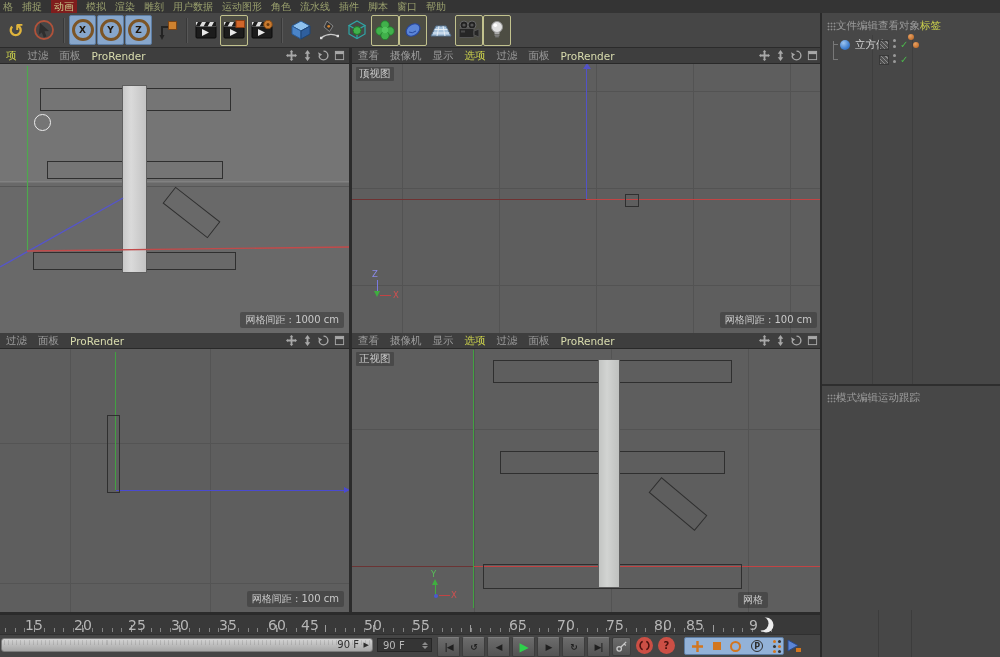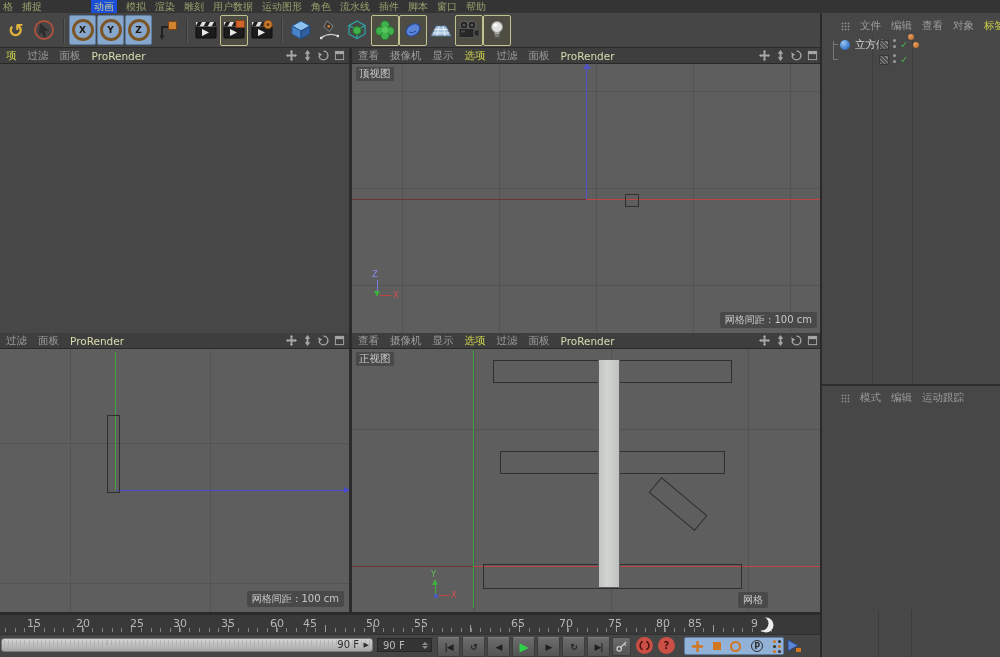--- a/index.html
+++ b/index.html
@@ -9,7 +9,7 @@
   
   .menubar{left:0;top:0;width:1000px;height:13px;background:#343434;display:flex;align-items:center;gap:9px;padding-left:3px;box-sizing:border-box;font-size:10px;color:#9aa06e;white-space:nowrap;}
   .menubar .mi{cursor:default;}
-  .menubar .mi.active{background:#1d4ed8;color:#c9cc8c;padding:0 3px;margin-left:40px;}
+  .menubar .mi.active{background:#7f1d1d;color:#c9cc8c;padding:0 3px;}
   
   .toolbar{left:0;top:13px;width:822px;height:35px;background:#464646;border-bottom:1px solid #2b2b2b;display:flex;align-items:center;padding-left:2px;box-sizing:border-box;}
   .tbtn{width:26px;height:29px;display:flex;align-items:center;justify-content:center;border:1px solid transparent;border-radius:2px;flex:none;}

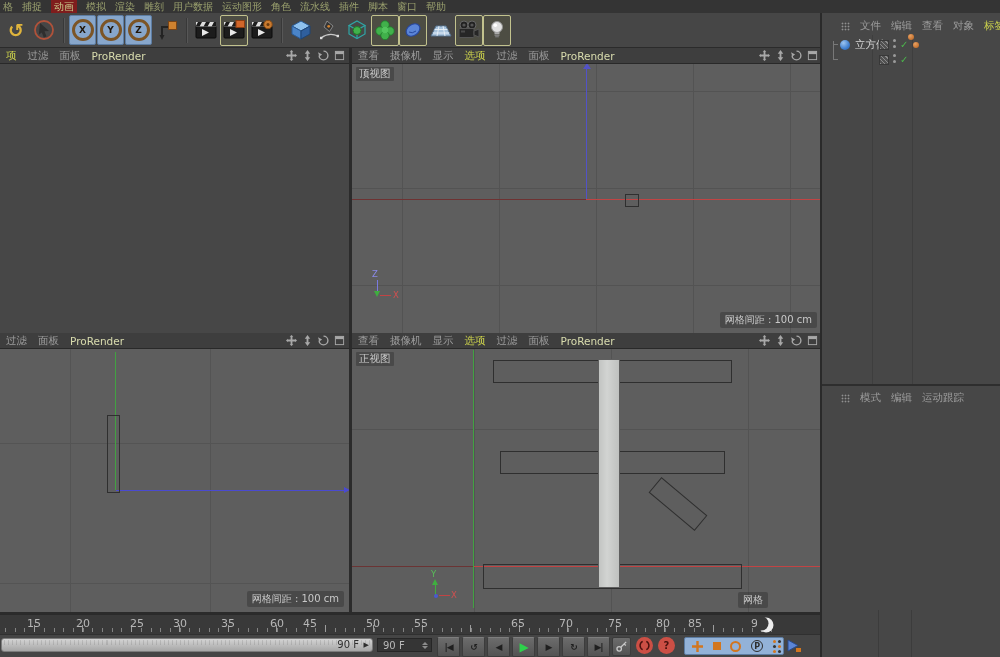--- a/index.html
+++ b/index.html
@@ -66,7 +66,7 @@
   
   .rpanel{left:822px;top:13px;width:178px;height:644px;background:#474747;overflow:hidden;}
   .pborder{left:820px;top:13px;width:2px;height:644px;background:#2a2a2a;}
-  .pmenu{position:absolute;left:0;width:178px;height:16px;display:flex;align-items:center;gap:10px;padding-left:19px;box-sizing:border-box;font-size:10.5px;color:#9c9c9c;white-space:nowrap;}
+  .pmenu{position:absolute;left:0;width:178px;height:16px;display:flex;align-items:center;gap:0;padding-left:5px;box-sizing:border-box;font-size:10.5px;color:#9c9c9c;white-space:nowrap;}
   .pmenu .sel{color:#ccd24c;}
   .grip{width:9px;height:9px;background-image:radial-gradient(#909090 0.8px,transparent 1.1px);background-size:3px 3px;flex:none;}
   .orow{position:absolute;left:0;width:178px;height:15px;display:flex;align-items:center;font-size:10.5px;color:#d6d6d6;}

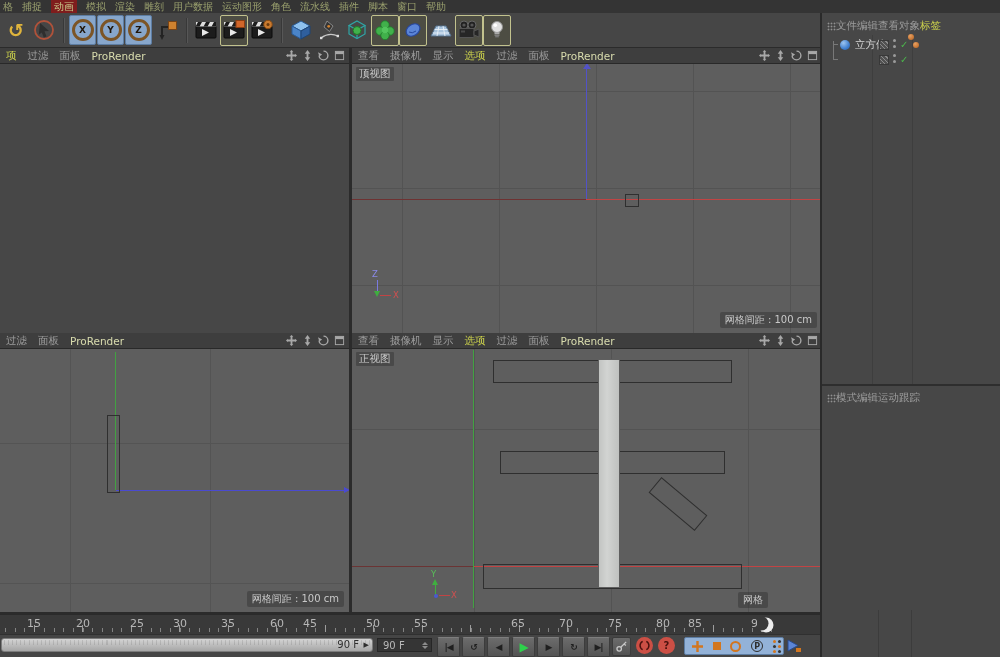--- a/index.html
+++ b/index.html
@@ -294,6 +294,23 @@
     </span>
   </div>
 
+  <div class="vp" id="vpTL">
+    <div class="a" style="left:0;top:119px;width:349px;height:150px;background:#696969;"></div>
+    <div class="a" style="left:0;top:117px;width:349px;height:1px;background:#818181;"></div>
+    <div class="a" style="left:0;top:122px;width:349px;height:1px;background:#575757;"></div>
+    <div class="wf" style="left:40px;top:24px;width:189px;height:21px;"></div>
+    <div class="wf" style="left:47px;top:97px;width:174px;height:16px;"></div>
+    <div class="wf" style="left:33px;top:188px;width:201px;height:16px;"></div>
+    <div class="wf" style="left:163px;top:138px;width:55px;height:19px;transform:rotate(38deg);"></div>
+    <div class="solidbar" style="left:122px;top:21px;width:25px;height:188px;"></div>
+    <svg class="a" style="left:0;top:0;" width="349" height="269">
+      <line x1="27.5" y1="2" x2="27.5" y2="186" stroke="#4ea84e" stroke-width="1.2"></line>
+      <line x1="0" y1="203" x2="123" y2="134" stroke="#5555cc" stroke-width="1.4"></line>
+      <line x1="27" y1="187" x2="349" y2="183" stroke="#c24a4a" stroke-width="1.4"></line>
+    </svg>
+    <div class="a" style="left:34px;top:50px;width:15px;height:15px;border:1.5px solid #ececec;border-radius:50%;"></div>
+    <div class="glabel gl-br">网格间距 : 1000 cm</div>
+  </div>
 
   <div class="vp" id="vpTR">
     <div class="a" style="left:0;top:135px;width:234px;height:1px;background:#6e3232;"></div>

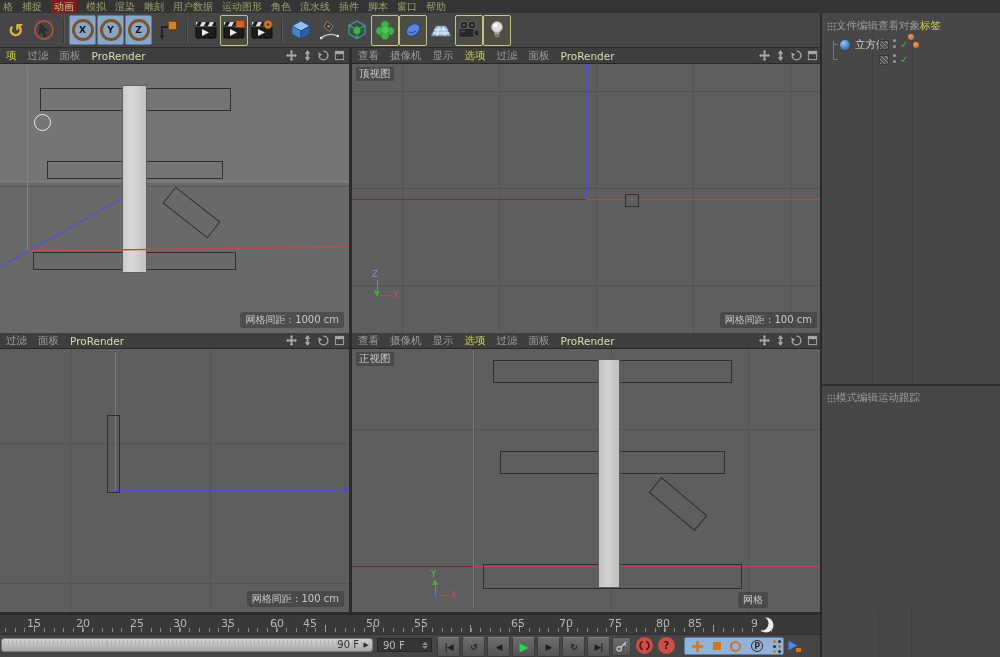--- a/index.html
+++ b/index.html
@@ -41,7 +41,7 @@
   .ruler{left:0;top:614px;width:822px;height:20px;background:#393939;border-top:1px solid #2a2a2a;box-sizing:border-box;}
   .ruler .minor{position:absolute;left:5px;bottom:2px;width:772px;height:4px;background:repeating-linear-gradient(90deg,#828282 0 1px,transparent 1px 9.7px);}
   .ruler .major{position:absolute;left:34px;bottom:2px;width:740px;height:7px;background:repeating-linear-gradient(90deg,#9d9d9d 0 1px,transparent 1px 48.5px);}
-  .tnum{position:absolute;top:2px;font-size:11px;color:#b6b6b6;transform:translateX(-50%);}
+  .tnum{position:absolute;top:2px;font-size:14px;color:#b6b6b6;transform:translateX(-50%);}
   
   .bbar{left:0;top:634px;width:822px;height:23px;background:#454545;border-top:1px solid #303030;box-sizing:border-box;}
   .scrub{position:absolute;left:1px;top:3px;width:372px;height:14px;background:linear-gradient(#d4d4d4,#a6a6a6);border:1px solid #7c7c7c;border-radius:3px;box-sizing:border-box;}

